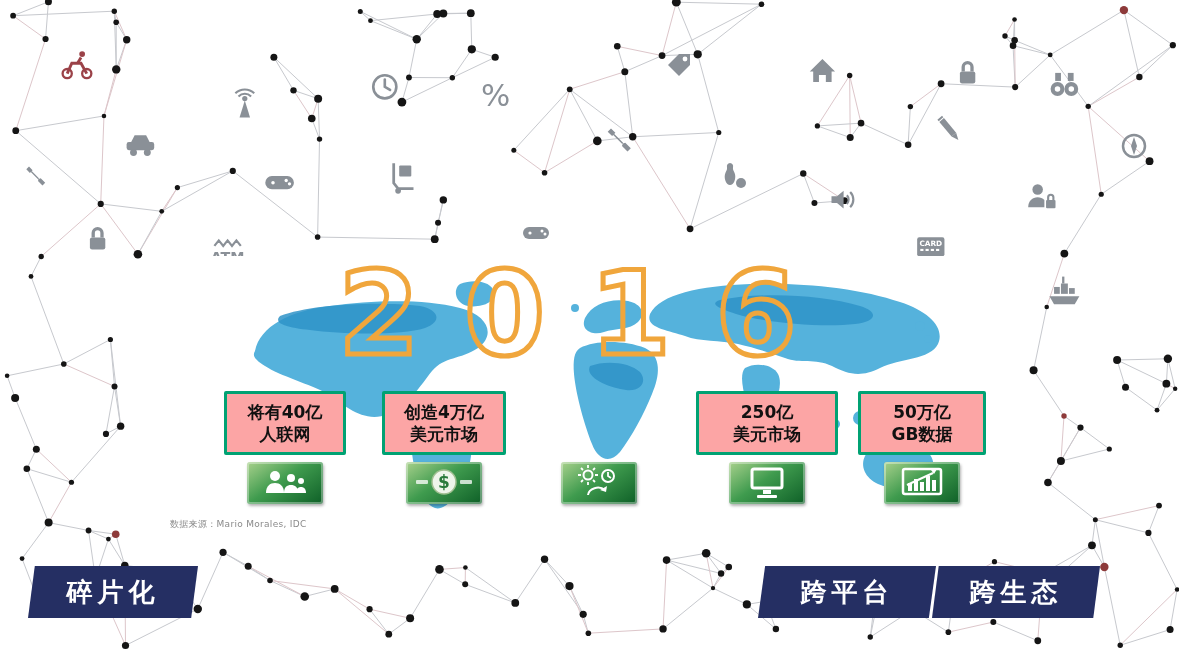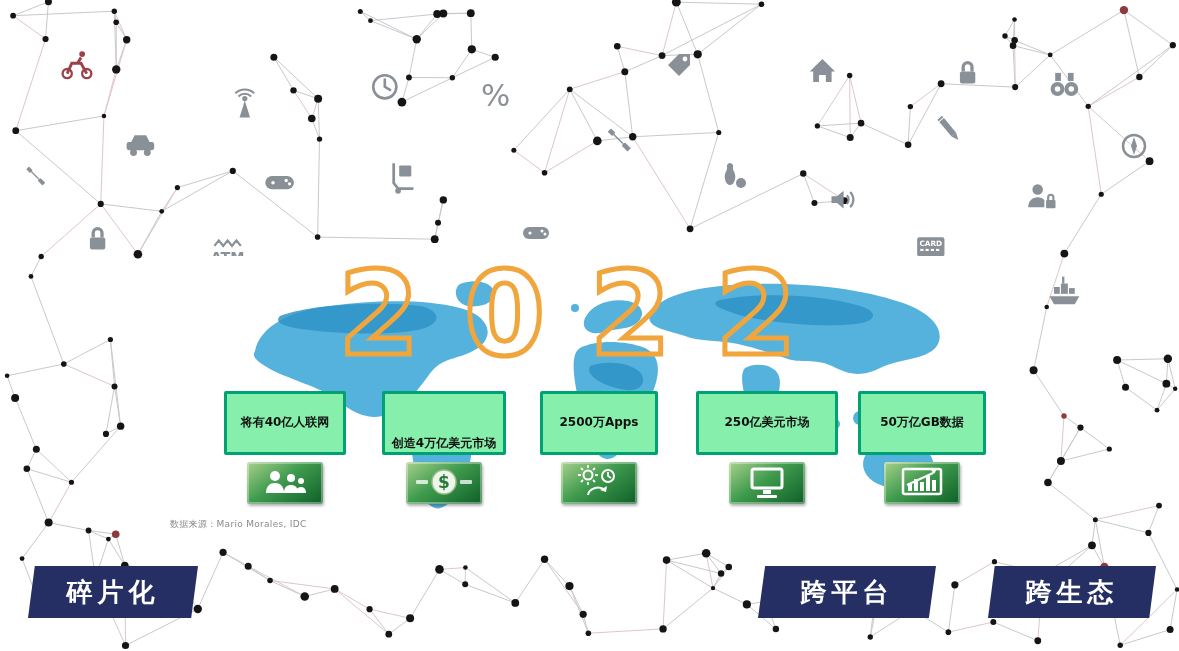--- a/index.html
+++ b/index.html
@@ -567,7 +567,7 @@
     </svg>
   </div>
 
-  <div class="year">2022</div>
+  <div class="year">2016</div>
 
   <div class="stat" style="left:224px;width:122px;">
     <div>将有40亿</div>

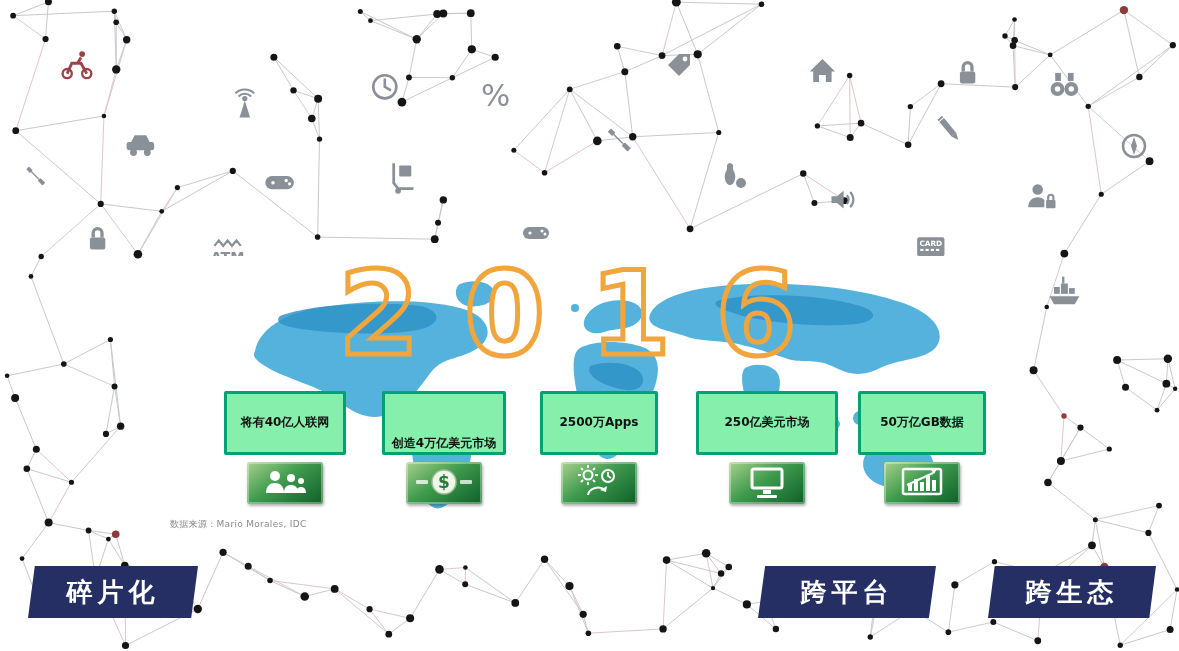--- a/index.html
+++ b/index.html
@@ -12,10 +12,10 @@
         font-size:116px;font-weight:700;line-height:1.1;letter-spacing:45px;
         color:transparent;-webkit-text-stroke:5px var(--orange,#f0a63c);}
   @supports not (-webkit-text-stroke: 1px #000){ .year{color:var(--orange,#f0a63c);} }
-  .stat{position:absolute;top:391px;height:64px;z-index:4;background:#86efac;box-sizing:border-box;
+  .stat{position:absolute;top:391px;height:64px;z-index:4;background:#fca5a5;box-sizing:border-box;
         border:3px solid var(--green,#00a273);border-radius:2px;
-        display:flex;flex-direction:row;justify-content:center;align-items:center;
-        font-weight:700;font-size:12px;line-height:1.3;color:#111;}
+        display:flex;flex-direction:column;justify-content:center;align-items:center;
+        font-weight:700;font-size:17px;line-height:1.3;color:#111;}
   .tile{position:absolute;top:462px;width:76px;height:42px;z-index:4;border-radius:3px;
         background:linear-gradient(145deg,#a8d18c 0%,#3f9b4e 45%,#0e5f27 100%);
         box-shadow:inset 0 0 0 2px rgba(255,255,255,.35),1px 2px 3px rgba(0,0,0,.3);}

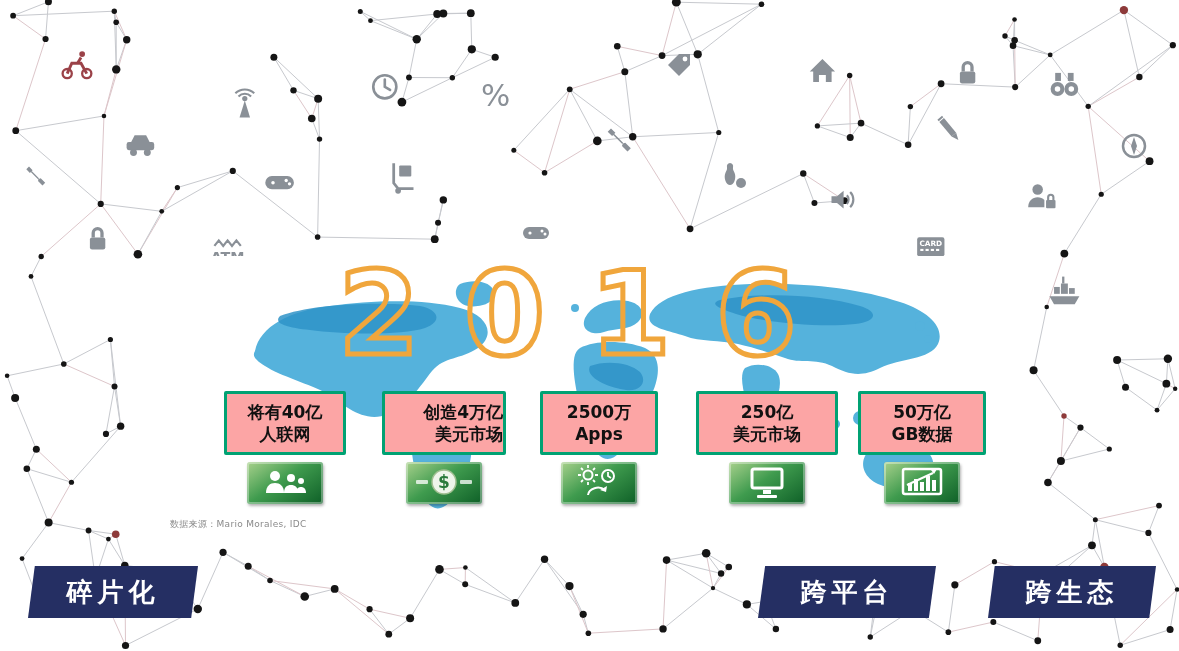--- a/index.html
+++ b/index.html
@@ -573,7 +573,7 @@
     <div>将有40亿</div>
     <div>人联网</div>
   </div>
-  <div class="stat" style="left:382px;width:124px;align-items:flex-end;">
+  <div class="stat" style="left:382px;width:124px;">
     <div>创造4万亿</div>
     <div>美元市场</div>
   </div>

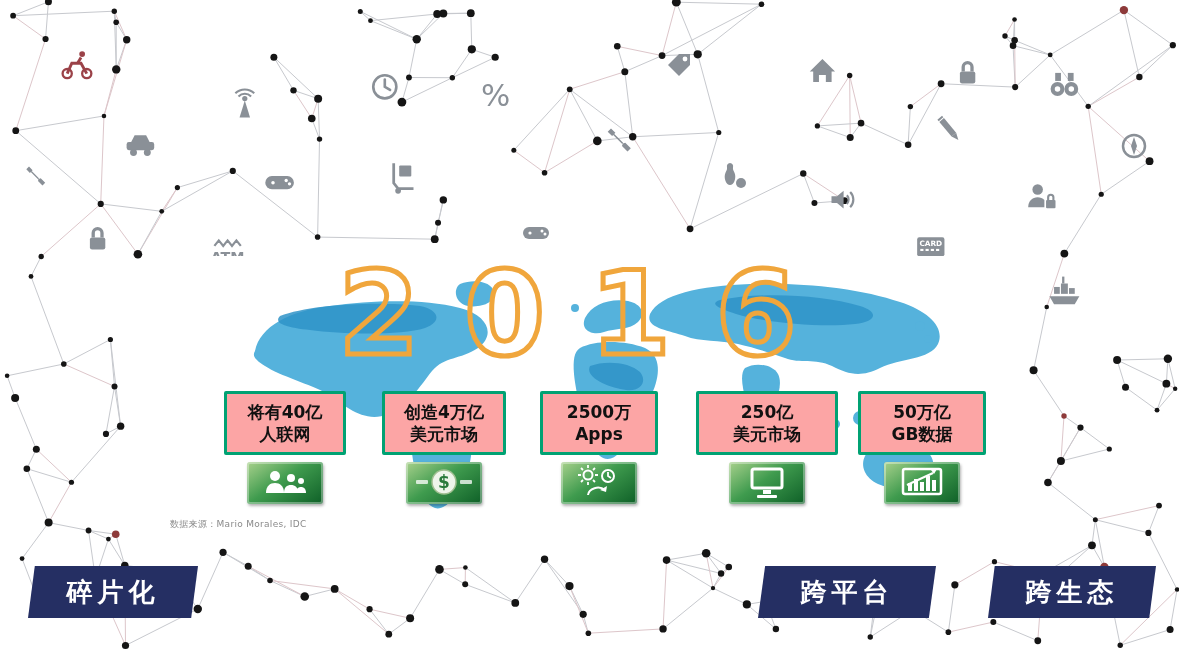--- a/index.html
+++ b/index.html
@@ -577,10 +577,6 @@
     <div>创造4万亿</div>
     <div>美元市场</div>
   </div>
-  <div class="stat" style="left:540px;width:118px;">
-    <div>2500万</div>
-    <div>Apps</div>
-  </div>
   <div class="stat" style="left:696px;width:142px;">
     <div>250亿</div>
     <div>美元市场</div>

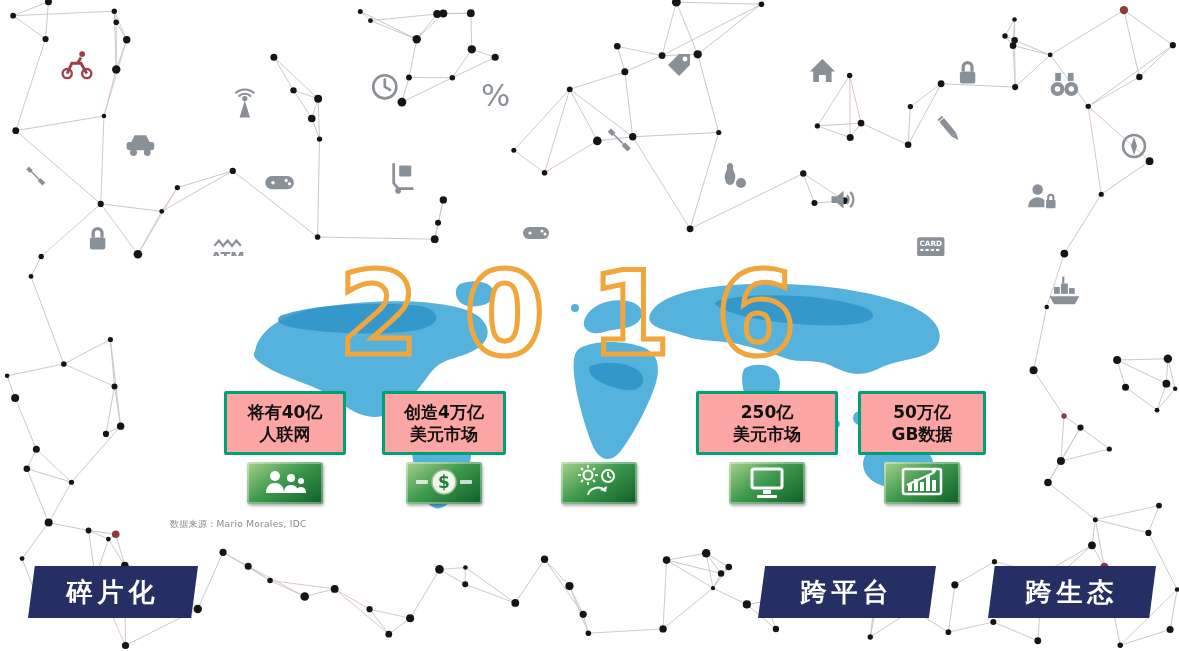--- a/index.html
+++ b/index.html
@@ -639,7 +639,7 @@
 
   <div class="banner" style="left:28px;width:170px;">碎片化</div>
   <div class="banner" style="left:758px;width:178px;text-align:right;">跨平台</div>
-  <div class="banner" style="left:988px;width:168px;">跨生态</div>
+  <div class="banner" style="left:932px;width:168px;">跨生态</div>
 
 </div>
 

